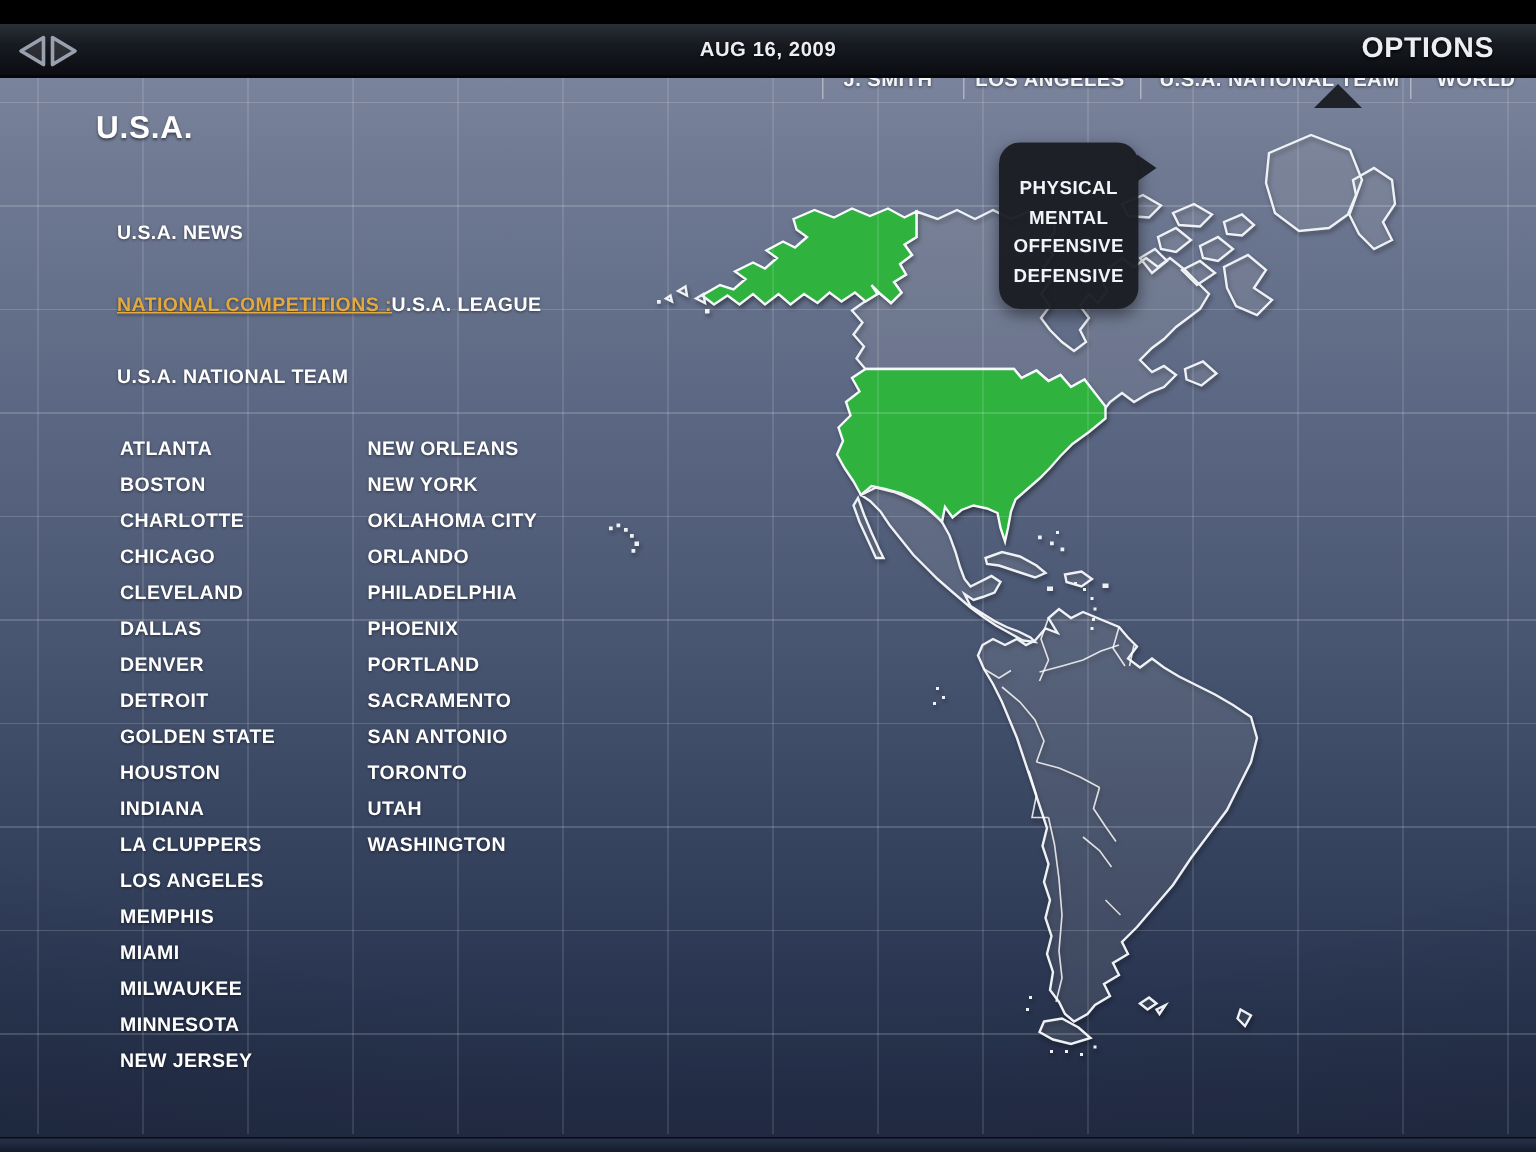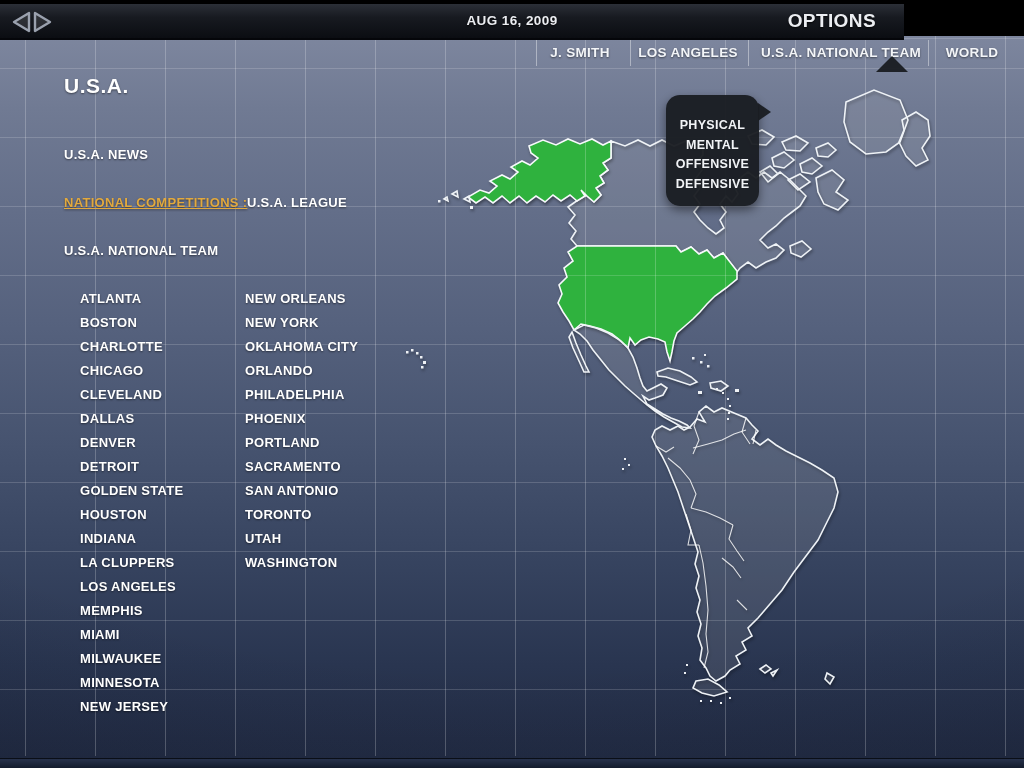--- a/index.html
+++ b/index.html
@@ -34,7 +34,7 @@
   }
   
   .top-bar{
-    position:absolute;left:0;top:4px;width:904px;height:36px;z-index:10;
+    position:absolute;left:0;top:16px;width:1024px;height:36px;z-index:10;
     background:linear-gradient(to bottom,#2b2f37 0%,#171a20 40%,#0b0d12 100%);
     border-bottom:2px solid #05060a;box-sizing:border-box;
   }

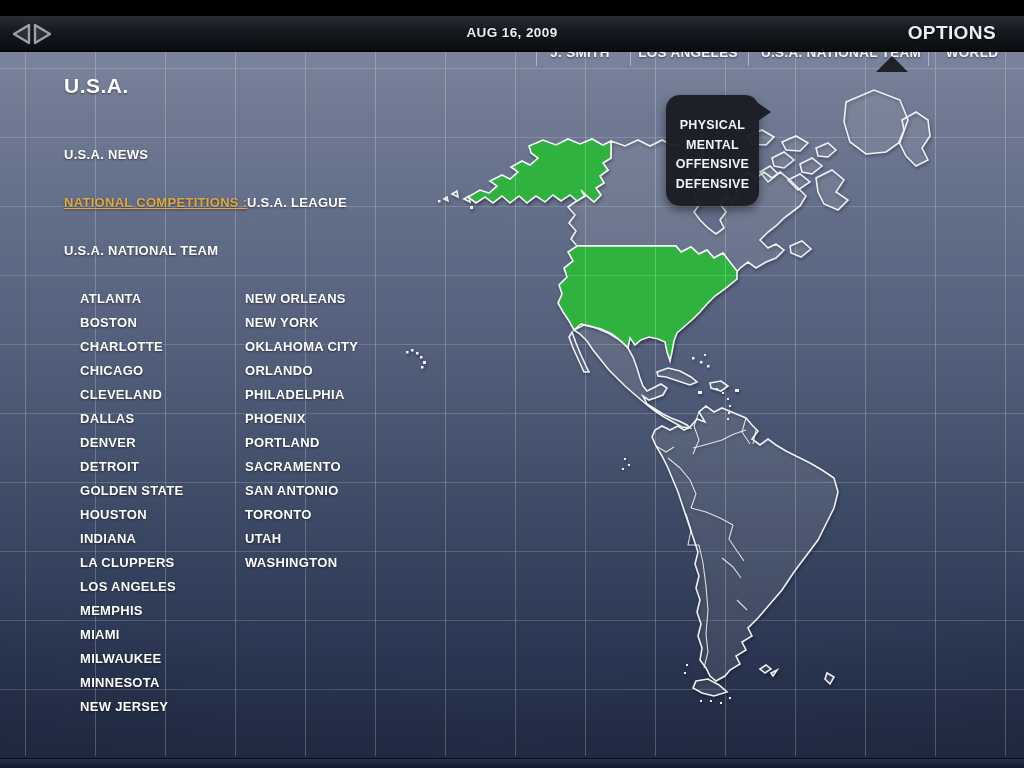--- a/index.html
+++ b/index.html
@@ -50,7 +50,7 @@
   }
   .nav-arrows{position:absolute;left:8px;top:6px;width:48px;height:24px;}
   
-  .nav-row{position:absolute;left:0;top:36px;width:832px;height:32px;z-index:8;}
+  .nav-row{position:absolute;left:12px;top:36px;width:832px;height:32px;z-index:8;}
   .nav-item{
     position:absolute;top:9px;transform:translateX(-50%);
     color:#f3f5f8;font-size:13.5px;letter-spacing:.3px;white-space:nowrap;

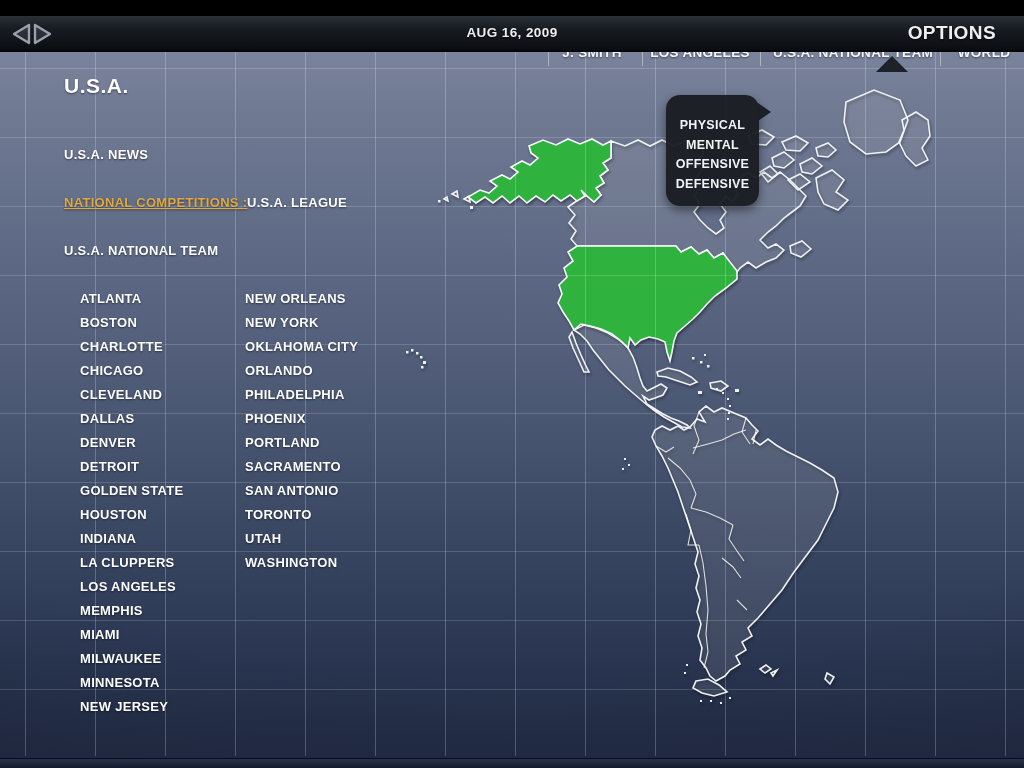--- a/index.html
+++ b/index.html
@@ -60,7 +60,7 @@
   
   .panel{position:absolute;z-index:5;color:#fff;text-shadow:0 1px 2px rgba(0,0,0,.5);}
   .page-title{left:64px;top:74px;font-size:21px;letter-spacing:.5px;}
-  .label-13{font-size:13px;letter-spacing:.3px;white-space:nowrap;}
+  .label-13{font-size:13px;letter-spacing:.3px;white-space:nowrap;margin-left:14px;}
   .yellow{color:#e2a93e;text-decoration:underline;}
   .team-col{position:absolute;z-index:5;}
   .team-item{

